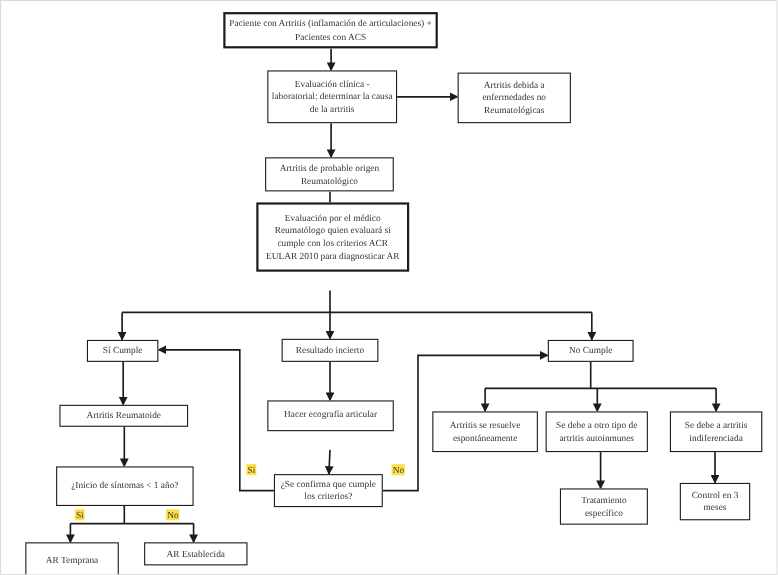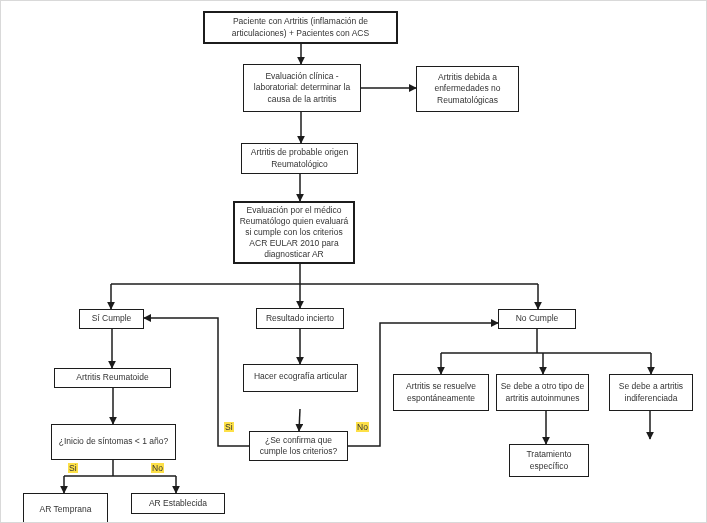--- a/index.html
+++ b/index.html
@@ -9,7 +9,7 @@
     background:#ffffff;
     border:1px solid #d9d9d9;
     box-sizing:border-box;
-    font-family:Liberation Sans, sans-serif;
+    font-family:Liberation Serif, serif;
     overflow:hidden;
   }
   .wires{position:absolute;left:0;top:0;width:707px;height:523px;}

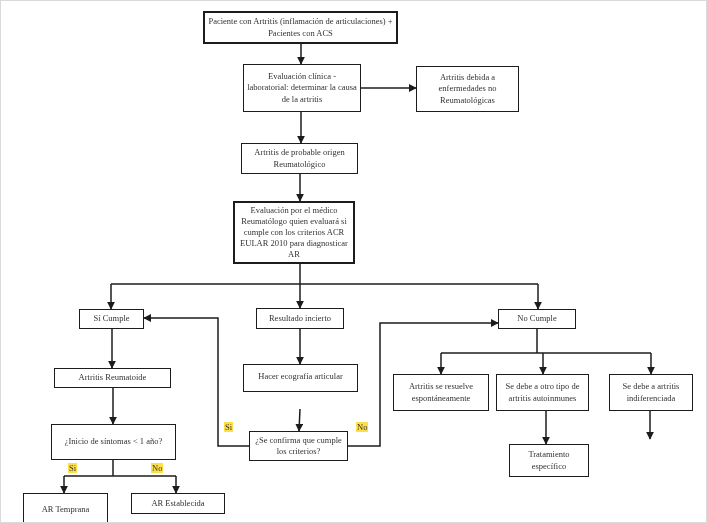--- a/index.html
+++ b/index.html
@@ -115,7 +115,7 @@
 
   <div class="node" style="left:240px;top:142px;width:117px;height:31px">Artritis de probable origen Reumatológico</div>
 
-  <div class="node" style="left:232px;top:200px;width:122px;height:63px;border-width:2px">Evaluación por el médico Reumatólogo quien evaluará si cumple con los criterios ACR EULAR 2010 para diagnosticar AR</div>
+  <div class="node" style="left:232px;top:183px;width:139px;height:63px;border-width:2px">Evaluación por el médico Reumatólogo quien evaluará si cumple con los criterios ACR EULAR 2010 para diagnosticar AR</div>
 
   <div class="node" style="left:78px;top:308px;width:65px;height:20px">Sí Cumple</div>
 

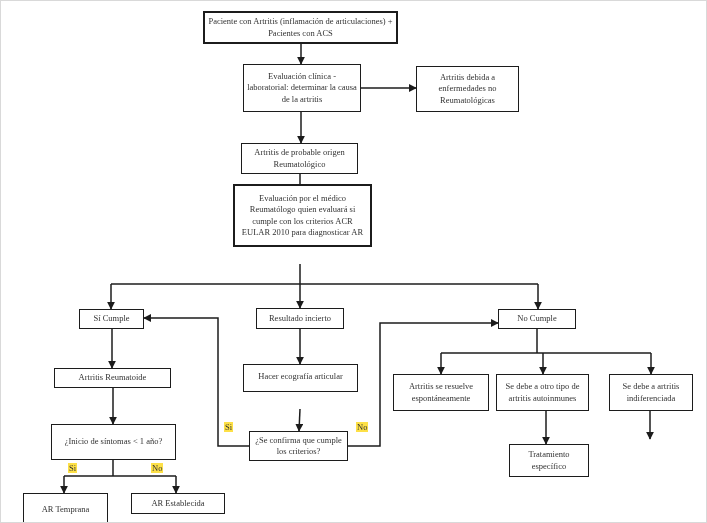--- a/index.html
+++ b/index.html
@@ -143,6 +143,7 @@
 
   <div class="node" style="left:508px;top:443px;width:80px;height:33px">Tratamiento específico</div>
 
+  <div class="node" style="left:617px;top:438px;width:64px;height:34px">Control en 3 meses</div>
 
   <span class="edge-label" style="left:223px;top:421px">Si</span>
   <span class="edge-label" style="left:355px;top:421px">No</span>

